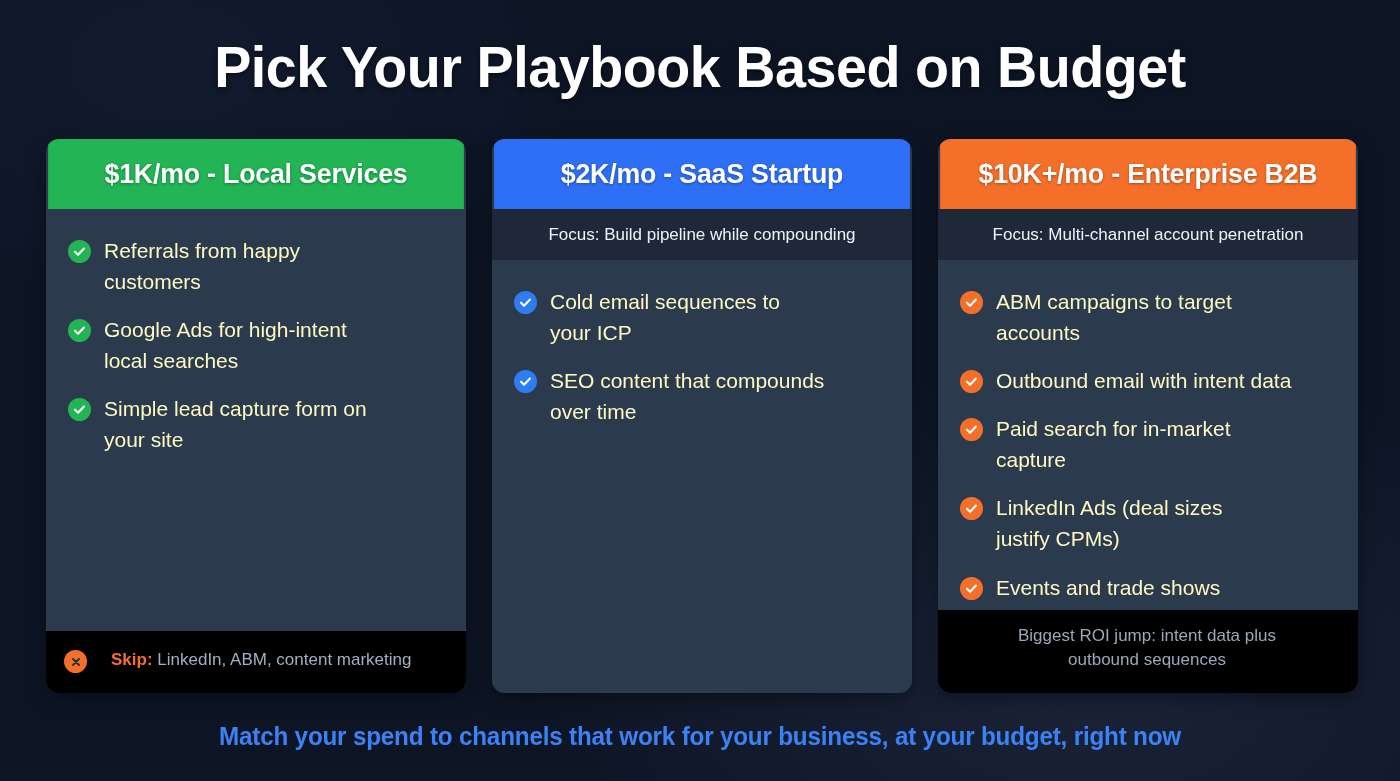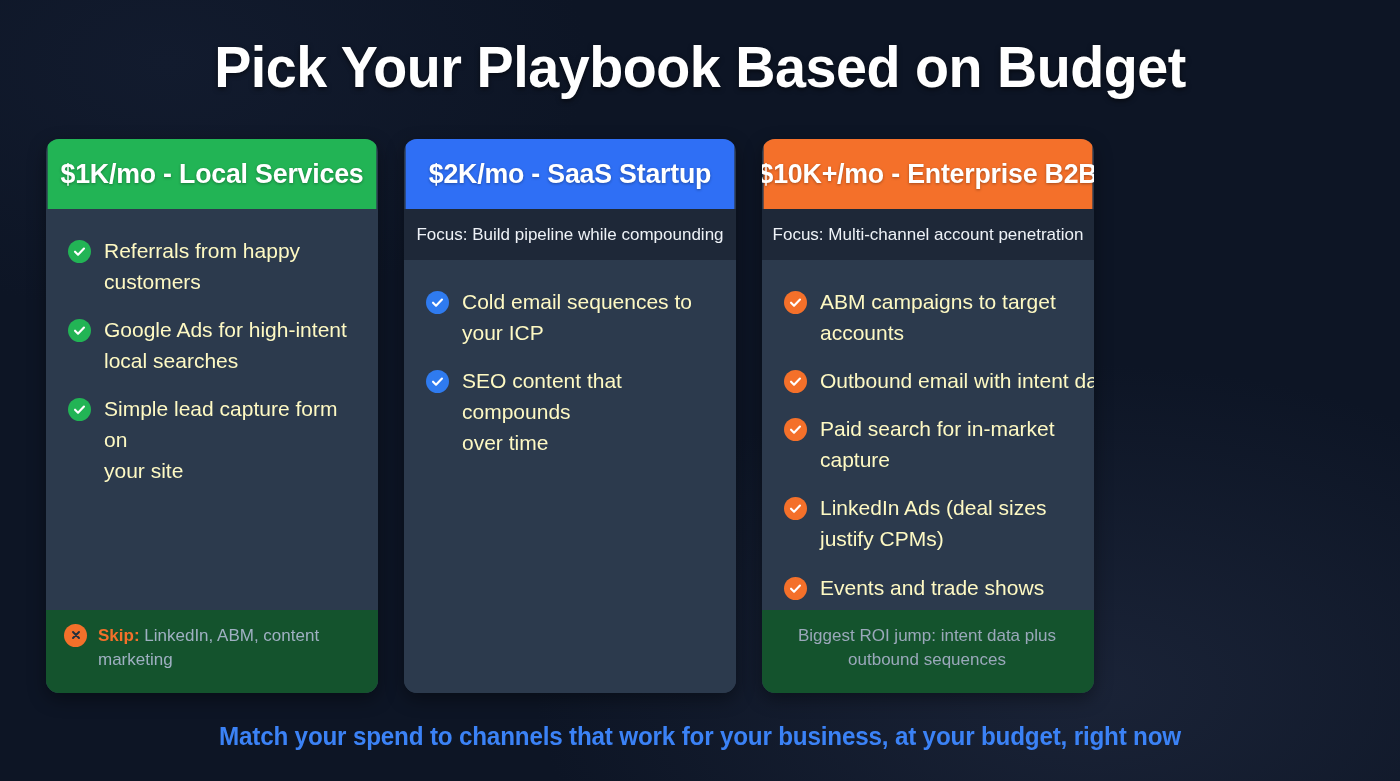--- a/index.html
+++ b/index.html
@@ -38,7 +38,7 @@
     position:absolute;
     left:46px;
     top:139px;
-    width:1048px;
+    width:1312px;
     height:554px;
     display:flex;
     gap:26px;

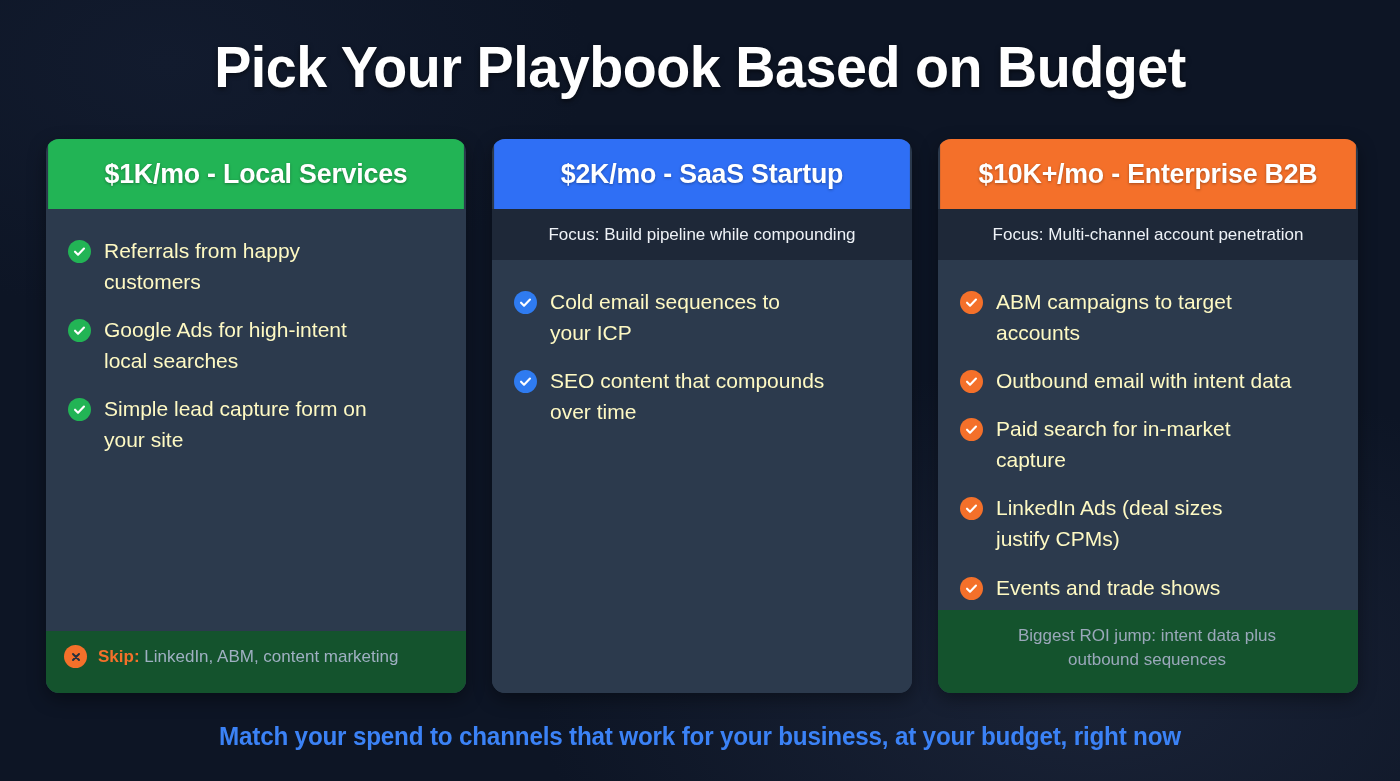--- a/index.html
+++ b/index.html
@@ -127,11 +127,11 @@
   .card-footer {
     position:absolute;
     left:0; right:0; bottom:0;
-    background:#14532d;
+    background:#000000;
     padding:14px 20px 20px 18px;
     min-height:62px;
     display:flex;
-    align-items:flex-start;
+    align-items:flex-end;
   }
   .card-footer.left  { justify-content:flex-start; gap:11px; }
   .card-footer.center{ justify-content:center; text-align:center; }

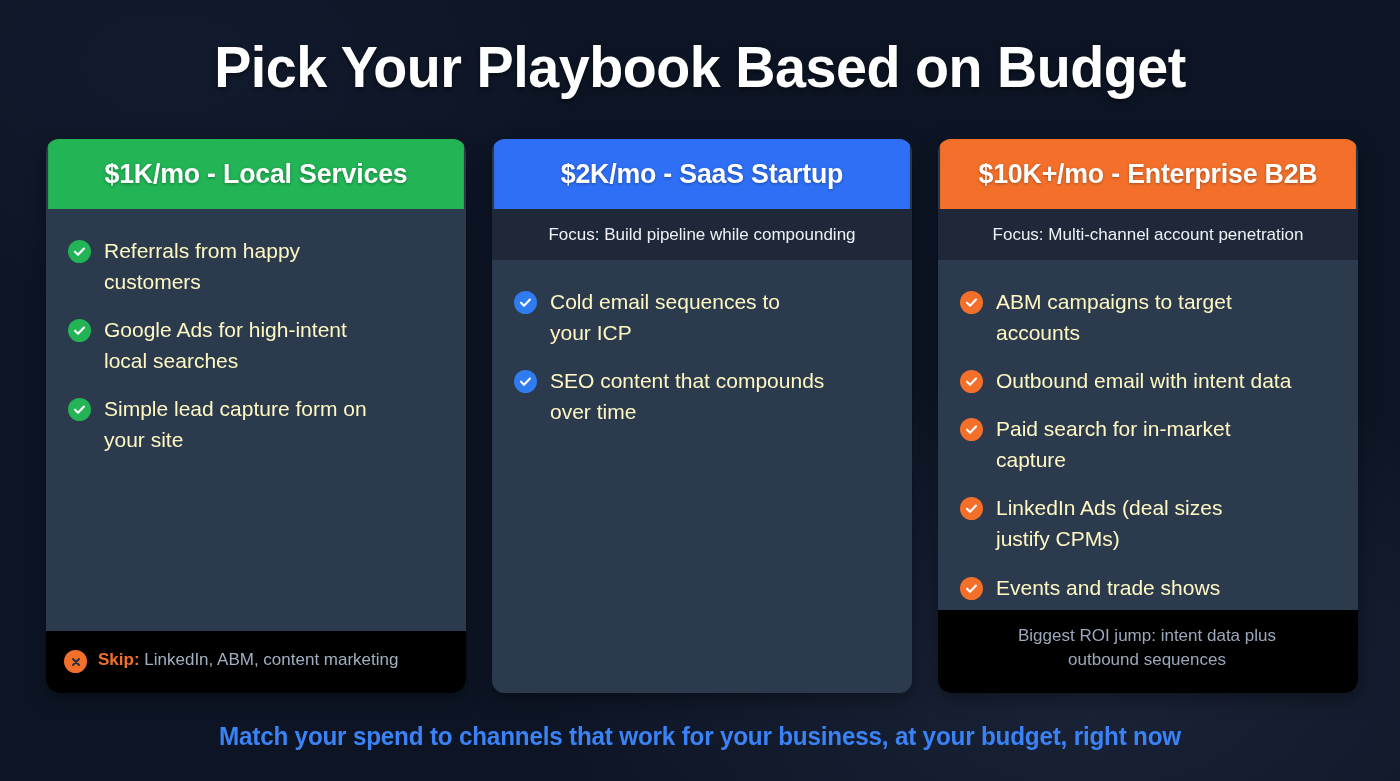--- a/index.html
+++ b/index.html
@@ -133,7 +133,7 @@
     display:flex;
     align-items:flex-end;
   }
-  .card-footer.left  { justify-content:flex-start; gap:11px; }
+  .card-footer.left  { justify-content:flex-start; gap:24px; }
   .card-footer.center{ justify-content:center; text-align:center; }
 
   .x-icon {

